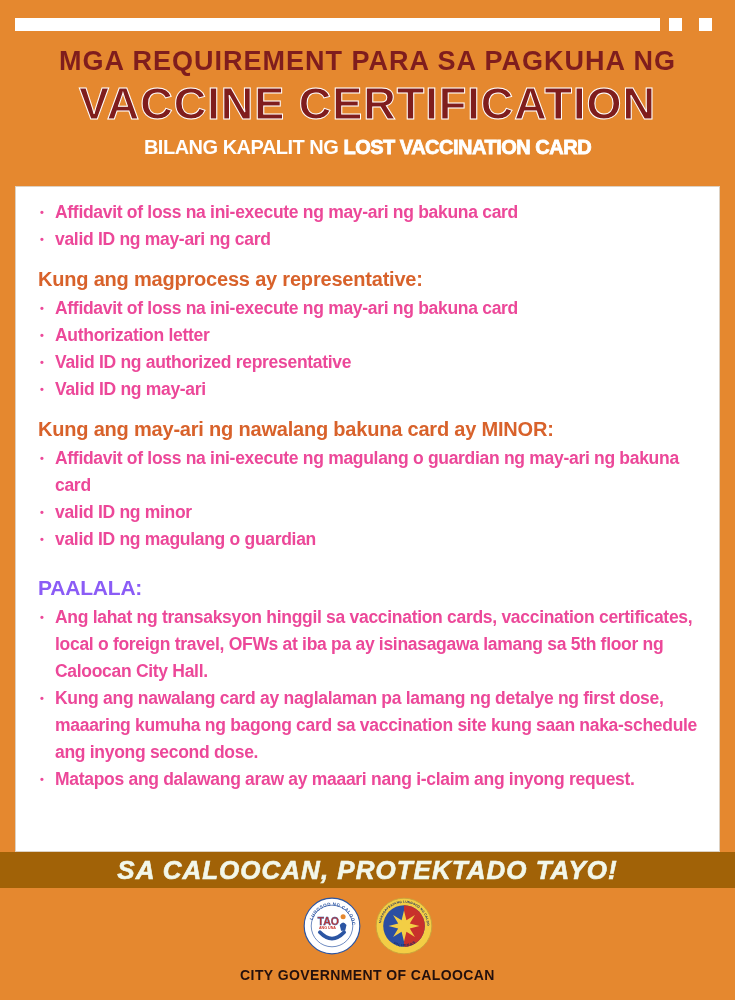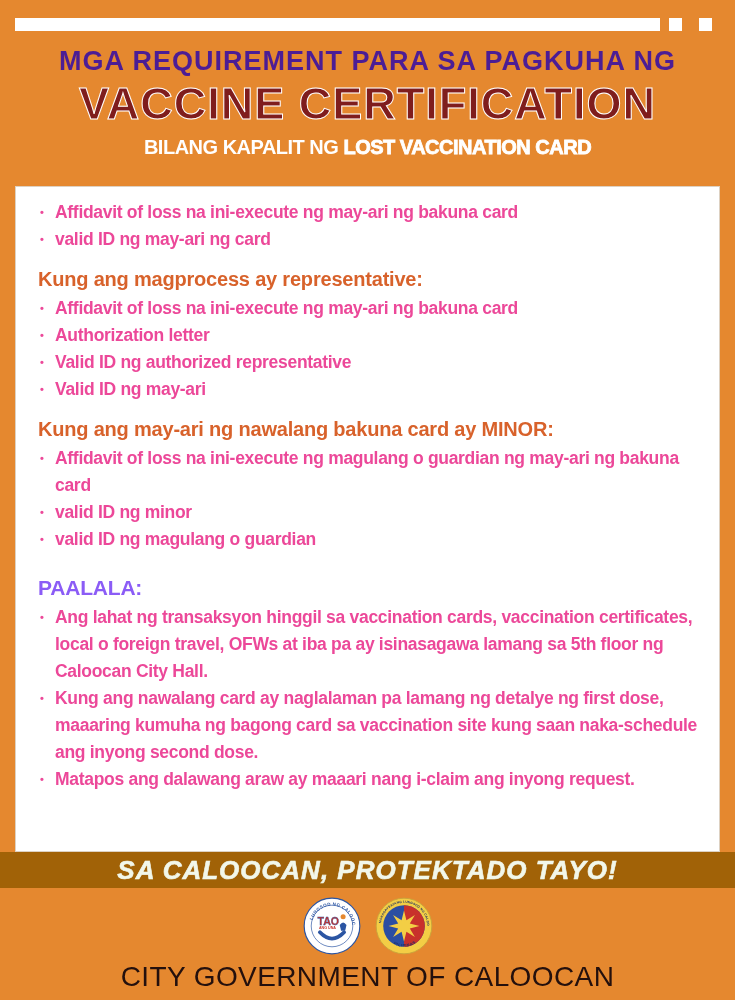--- a/index.html
+++ b/index.html
@@ -18,7 +18,7 @@
   .topbar-sq{width:13px;height:13px;background:#FFFFFF;margin-left:9px;}
   .topbar-sq:last-child{margin-left:17px;}
   .title-sub{
-    margin-top:13px;color:#4c1d95;font-size:27px;font-weight:bold;
+    margin-top:13px;color:#7f1d1d;font-size:27px;font-weight:bold;
     letter-spacing:1px;line-height:34px;
   }
   .title-main{

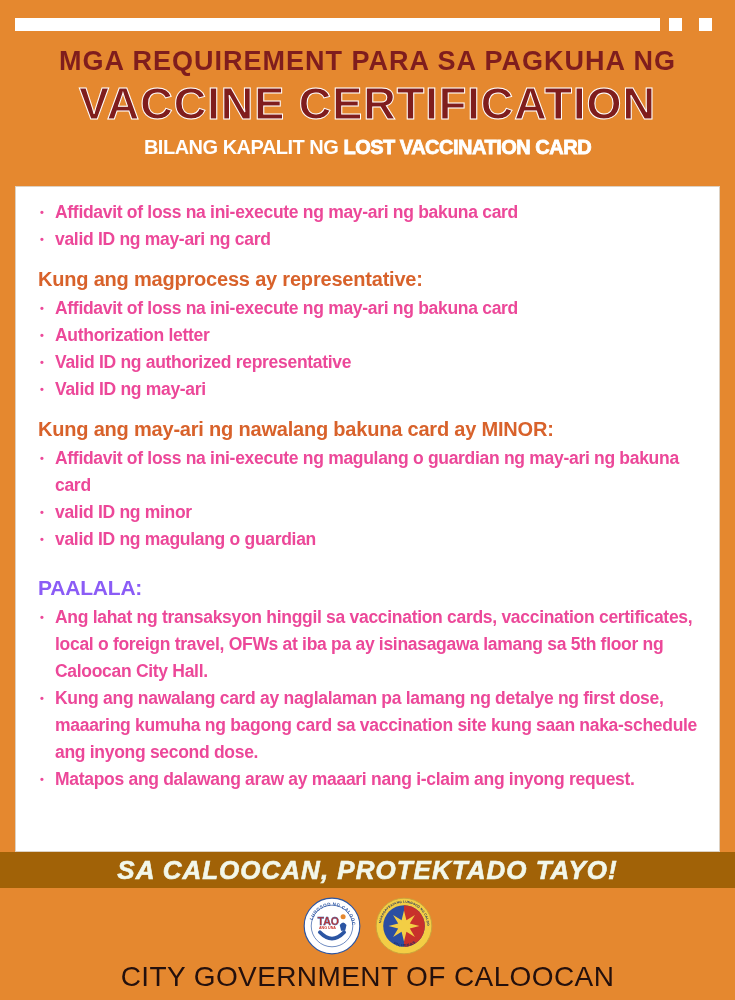--- a/index.html
+++ b/index.html
@@ -61,7 +61,7 @@
   .logos{margin-top:9px;display:flex;justify-content:center;gap:14px;height:58px;}
   .logo-svg{width:58px;height:58px;display:block;}
   .footer-org{
-    margin-top:6px;color:#24100D;font-size:28px;font-weight:normal;letter-spacing:0.4px;
+    margin-top:12px;color:#24100D;font-size:14px;font-weight:bold;letter-spacing:0.4px;
   }
 </style>
 </head>

